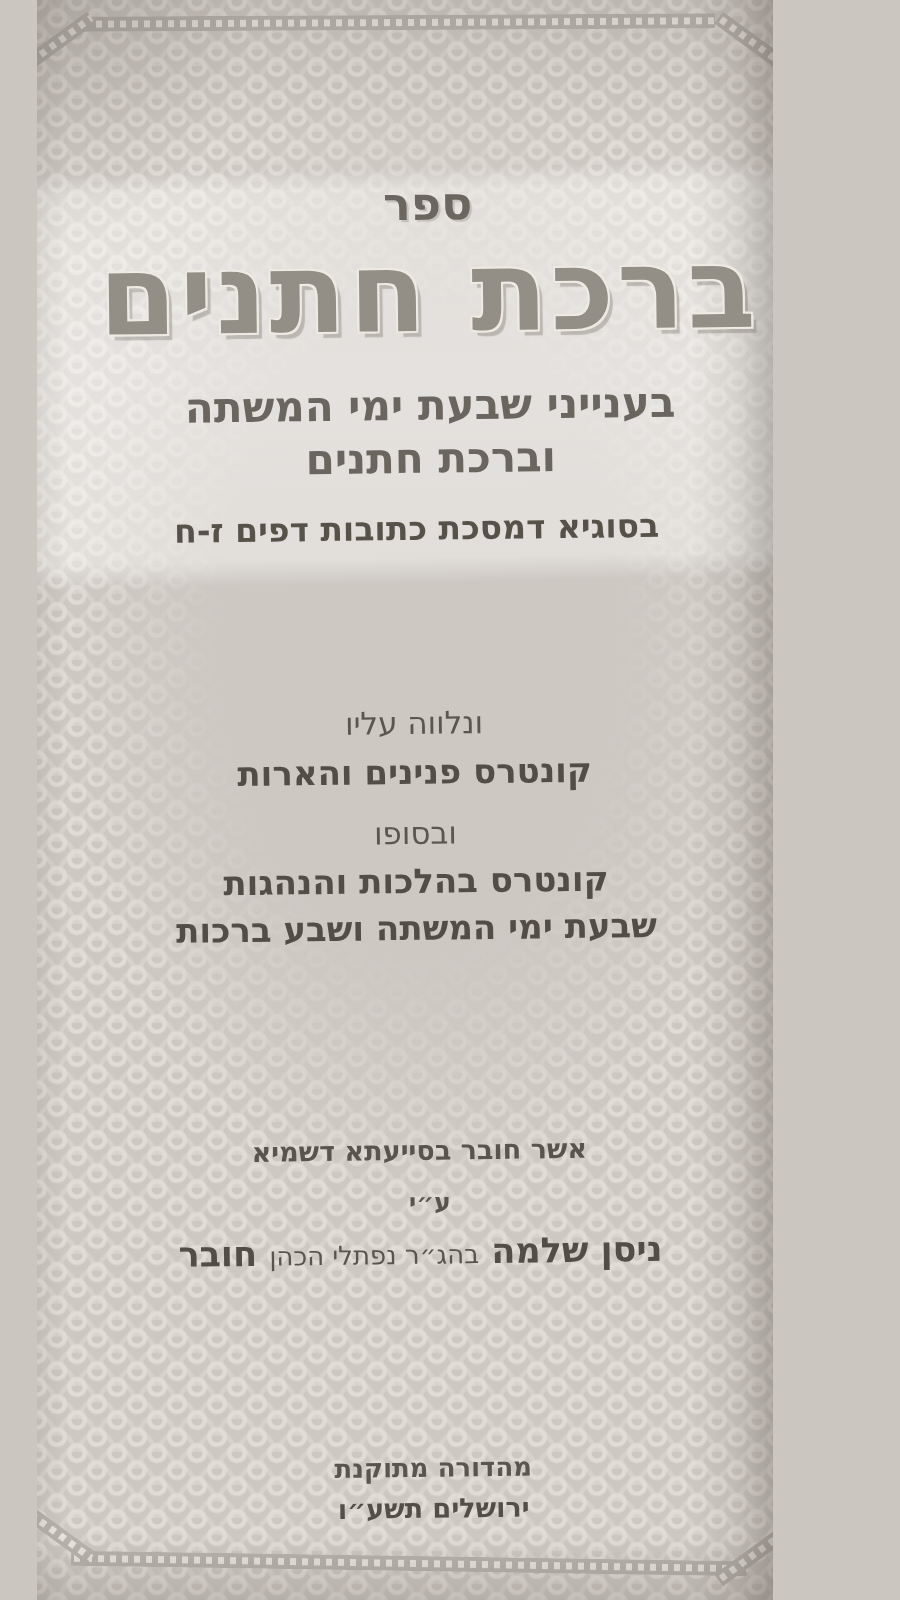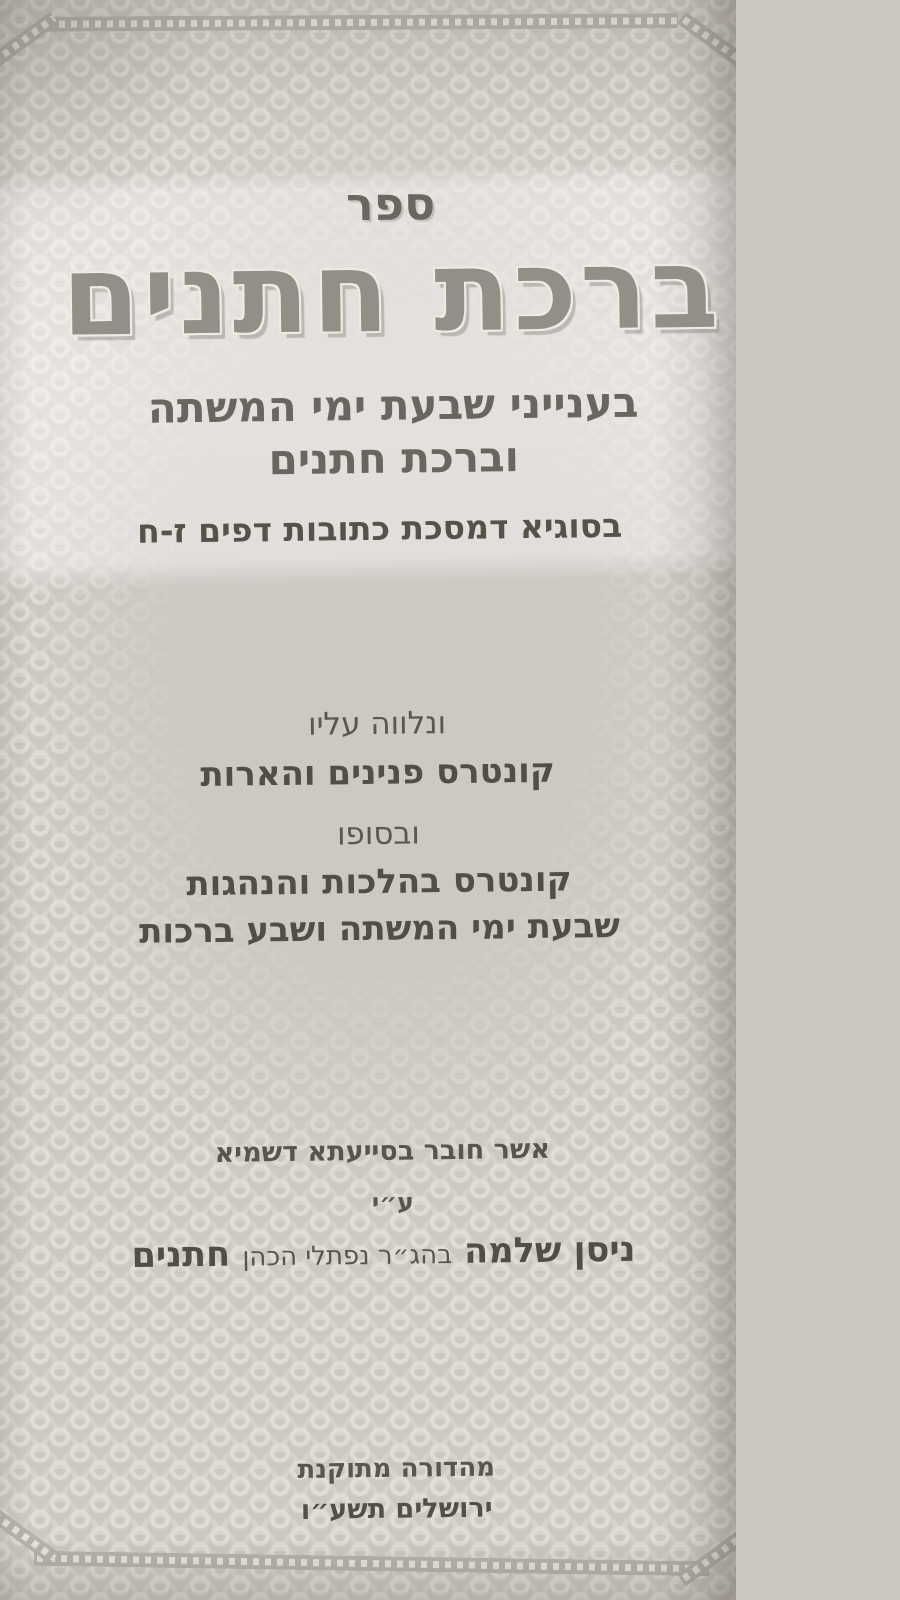--- a/index.html
+++ b/index.html
@@ -8,7 +8,7 @@
     background:#cbc6c0;
     font-family:"DejaVu Sans",sans-serif;
   }
-  .photo{position:relative;width:736px;height:1600px;background:#cdc8c2;overflow:hidden;}
+  .photo{position:relative;width:736px;height:1600px;background:#cdc8c2;overflow:hidden;margin-left:37px;}
 
   
   .pattern{

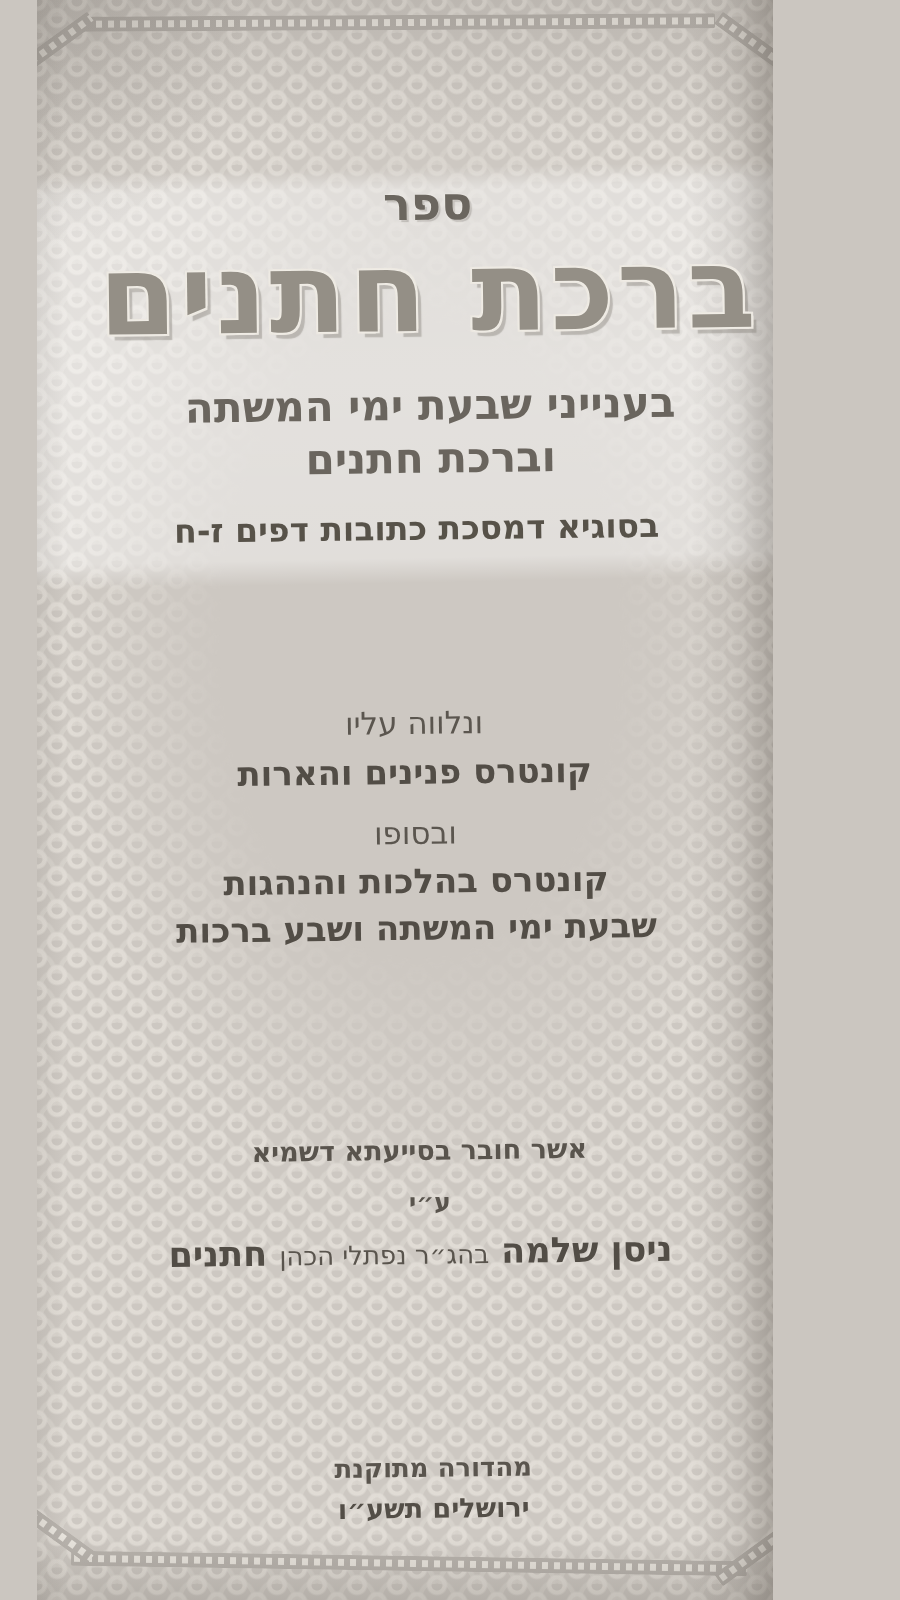--- a/index.html
+++ b/index.html
@@ -123,7 +123,7 @@
     <div class="line author sh10">
       <span>ניסן שלמה</span>
       <span class="mid">בהג״ר נפתלי הכהן</span>
-      <span>חתנים</span>
+      <span>חובר</span>
     </div>
 
     <div class="line edition sh20">מהדורה מתוקנת</div>

